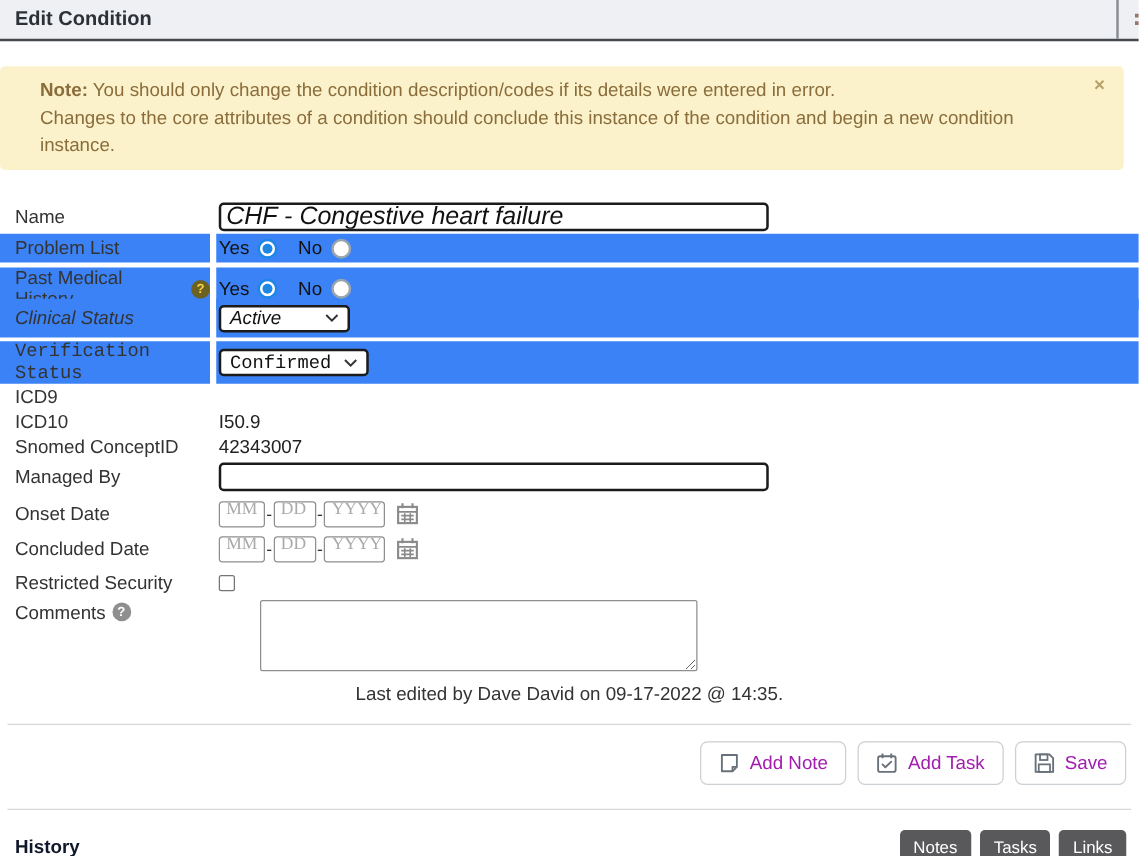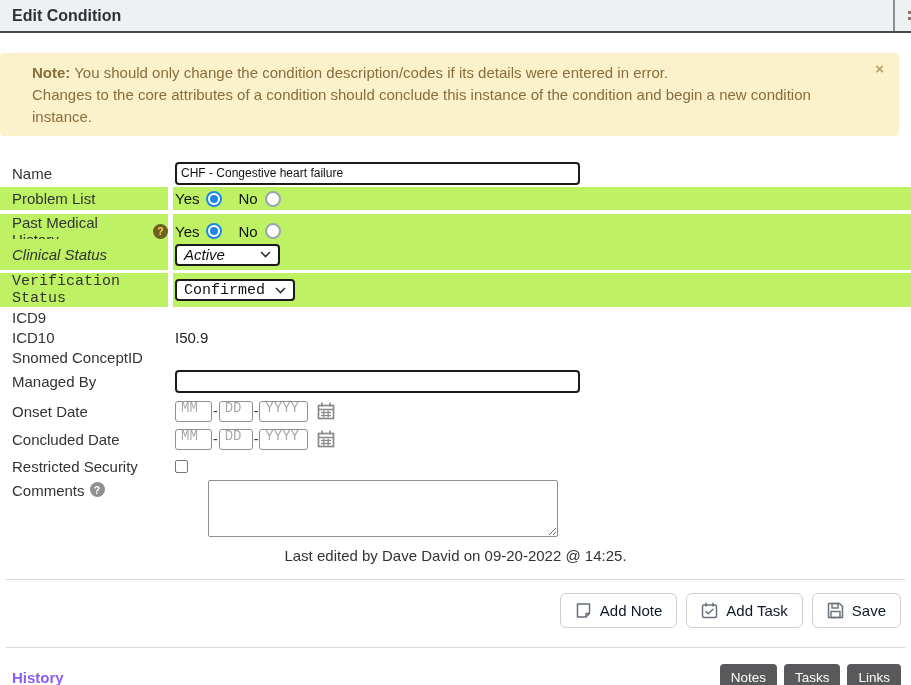--- a/index.html
+++ b/index.html
@@ -79,11 +79,11 @@
   .mt1 { margin-top: 1px; } .mt2 { margin-top: 2px; } .mt3 { margin-top: 3px; }
   .mt4 { margin-top: 4px; } .mt5 { margin-top: 5px; } .mt6 { margin-top: 6px; }
   .txt-input {
-    width: 405px; height: 23px;
+    width: 440px; height: 23px;
     border: 2px solid #1b1b1b; border-radius: 4px;
     font-family: "Liberation Sans", sans-serif;
-    font-size: 12px; color: #111;
-    padding: 0 4px; background: #fff; outline: none;
+    font-size: 20px; color: #111;
+    padding: 0 4px; background: #fff; outline: none; font-style: italic;
   }
   
   .radio-group { display: flex; align-items: center; gap: 7px; }

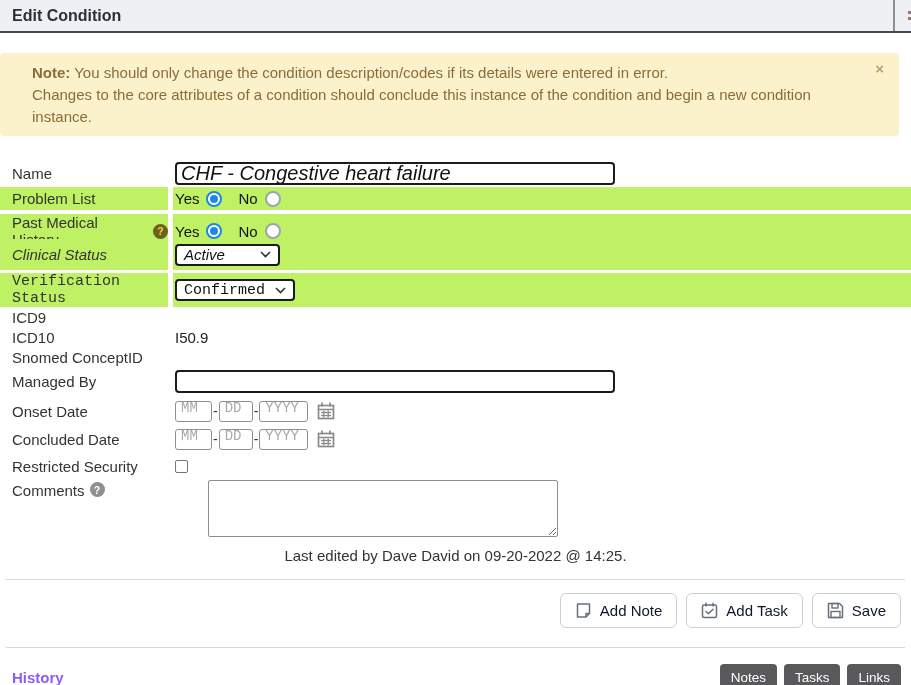--- a/index.html
+++ b/index.html
@@ -72,7 +72,7 @@
   .cell { height: 100%; display: flex; align-items: center; }
   .lbl { padding-left: 12px; font-size: 15px; color: #333; gap: 5px; }
   .val { padding-left: 2px; font-size: 15px; color: #222; }
-  .row.yellow .cell { background: #bef264; }
+  .row.yellow .cell { background: #3b82f6; }
   .h26 { height: 26px; } .h23 { height: 23px; } .h22 { height: 22px; }
   .h31 { height: 31px; font-style: italic; } .h30 { height: 30px; font-family: Liberation Mono, monospace; } .h20 { height: 20px; }
   .h24 { height: 24px; } .h58 { height: 58px; align-items: flex-start; gap: 38px; }

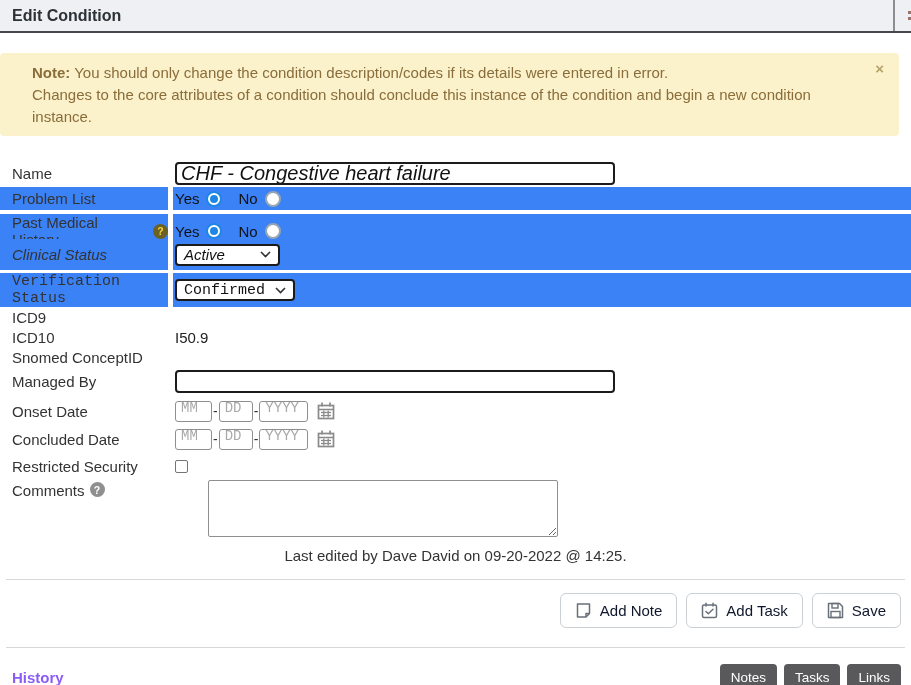--- a/index.html
+++ b/index.html
@@ -248,6 +248,7 @@
 
   <div class="row h20">
     <div class="cell lbl">Snomed ConceptID</div>
+    <div class="cell val">42343007</div>
   </div>
 
   <div class="row h24 mt2">

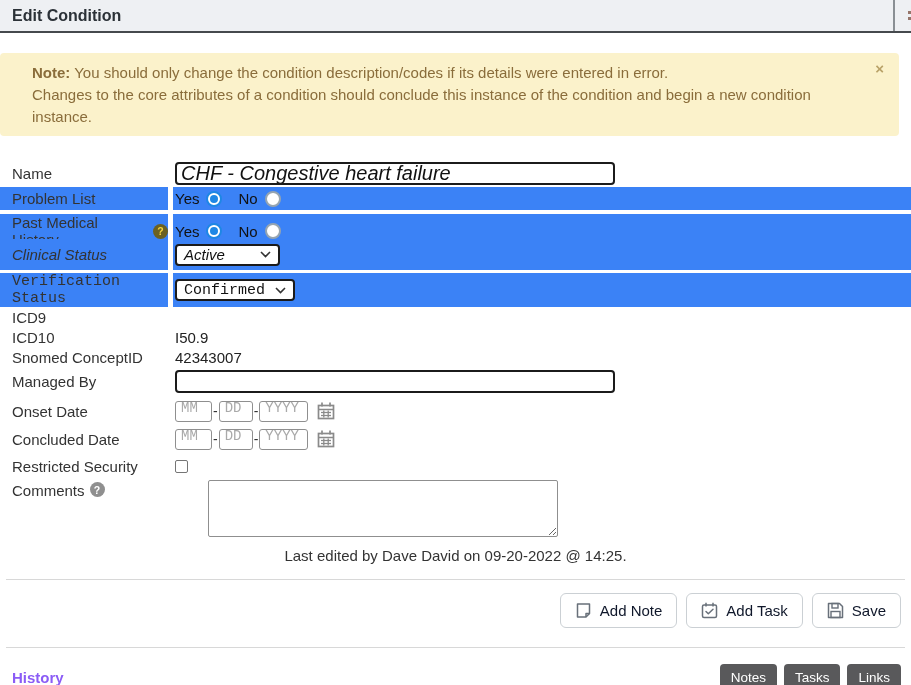--- a/index.html
+++ b/index.html
@@ -105,7 +105,7 @@
   .date-group { display: flex; align-items: center; }
   .date-input {
     height: 21px; border: 1px solid #8f8f8f; border-radius: 3px;
-    font-family: Liberation Mono, monospace; font-size: 14px;
+    font-family: Liberation Serif, serif; font-size: 14px;
     padding: 0 0 6px 5px; color: #555; outline: none;
   }
   .date-input::placeholder { color: #a9a9a9; }

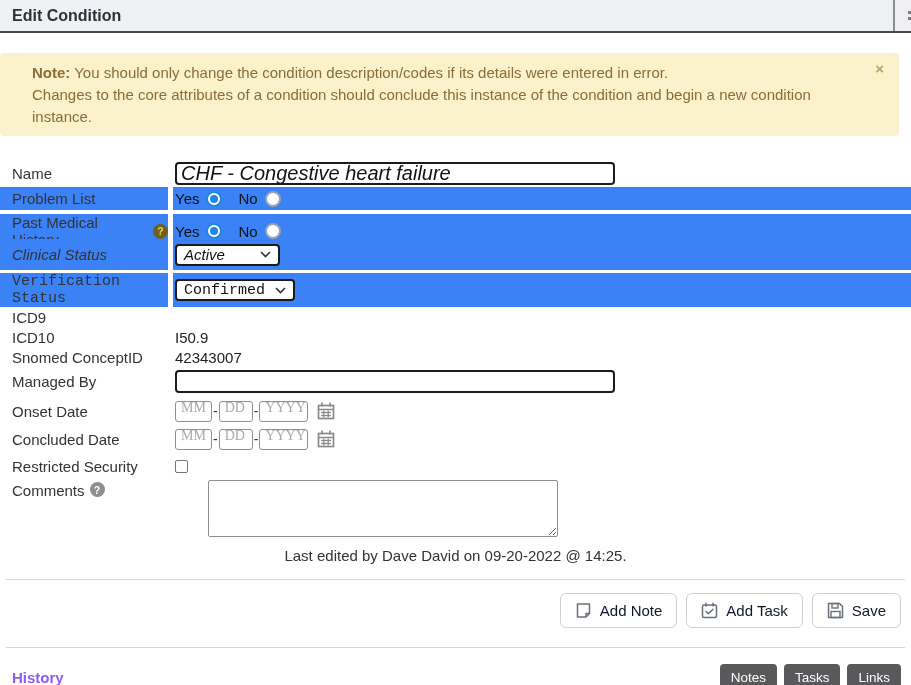--- a/index.html
+++ b/index.html
@@ -325,7 +325,7 @@
     </div>
   </div>
 
-  <div class="last-edited">Last edited by Dave David on 09-20-2022 @ 14:25.</div>
+  <div class="last-edited">Last edited by Dave David on 09-17-2022 @ 14:35.</div>
 </div>
 
 <hr class="rule rule1">

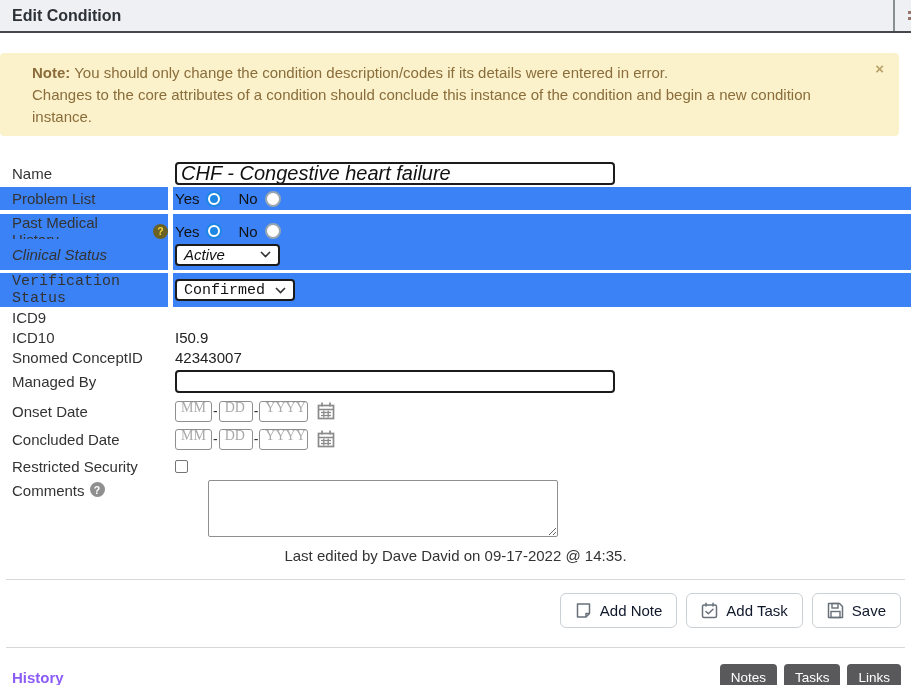--- a/index.html
+++ b/index.html
@@ -142,7 +142,7 @@
     background: #fff; border: 1px solid #cbd0d4; border-radius: 6px;
     height: 35px; padding: 0 14px;
     font-family: "Liberation Sans", sans-serif;
-    font-size: 15px; color: #0f172a; cursor: pointer;
+    font-size: 15px; color: #a21caf; cursor: pointer;
   }
   .btn svg { flex: none; }
   

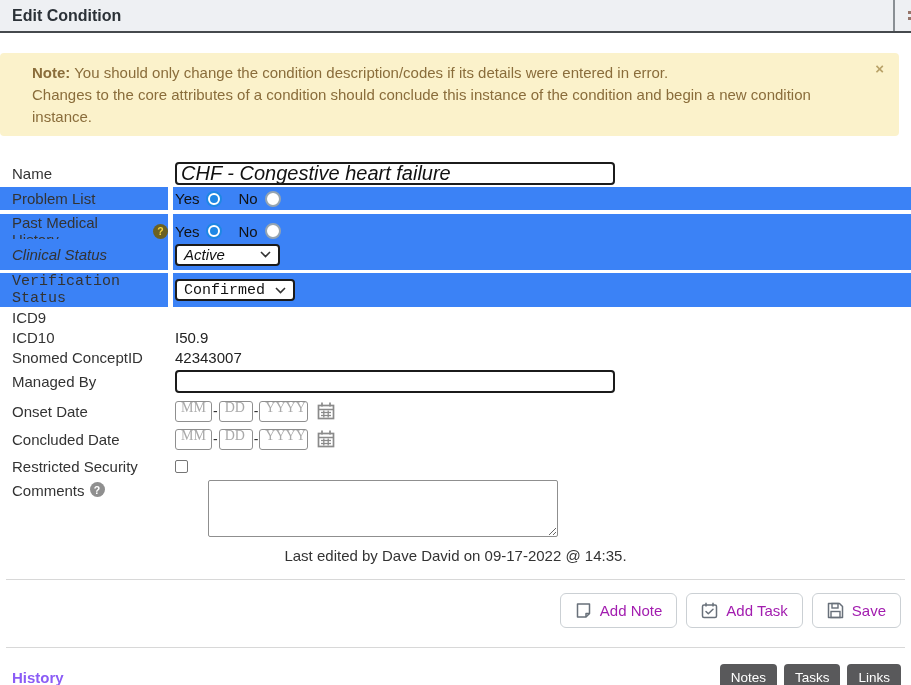--- a/index.html
+++ b/index.html
@@ -150,7 +150,7 @@
     display: flex; justify-content: space-between; align-items: center;
     margin: 16px 10px 0 12px;
   }
-  .history-title { font-size: 15px; font-weight: bold; color: #8b5cf6; }
+  .history-title { font-size: 15px; font-weight: bold; color: #0f172a; }
   .dark-btns { display: flex; gap: 7px; }
   .dbtn {
     background: #59595b; border: none; border-radius: 4px;

